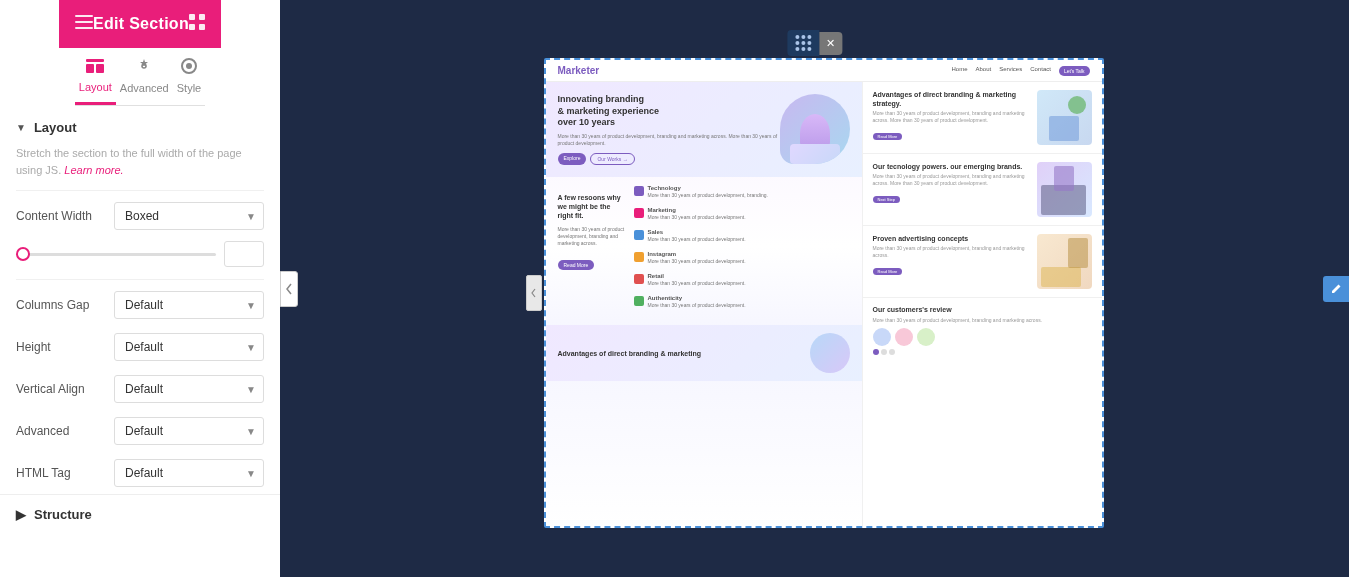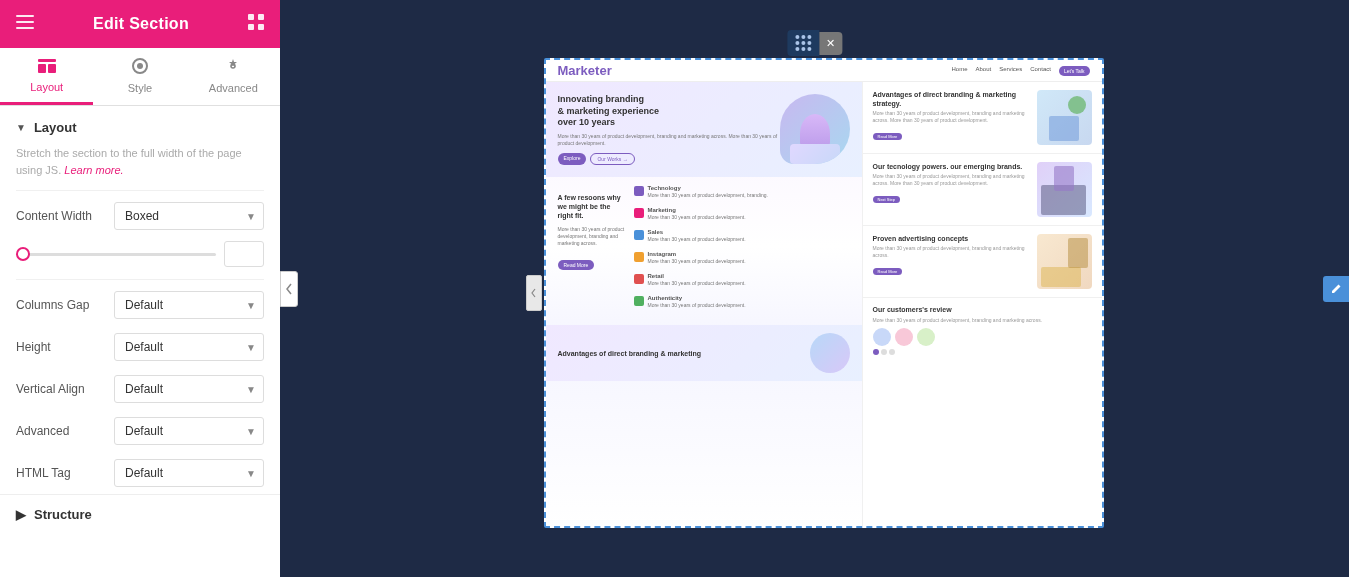--- a/index.html
+++ b/index.html
@@ -14,6 +14,7 @@
       flex-direction: column;
       height: 577px;
       overflow: hidden;
+      align-items: center;
     }
 
     .panel-header {

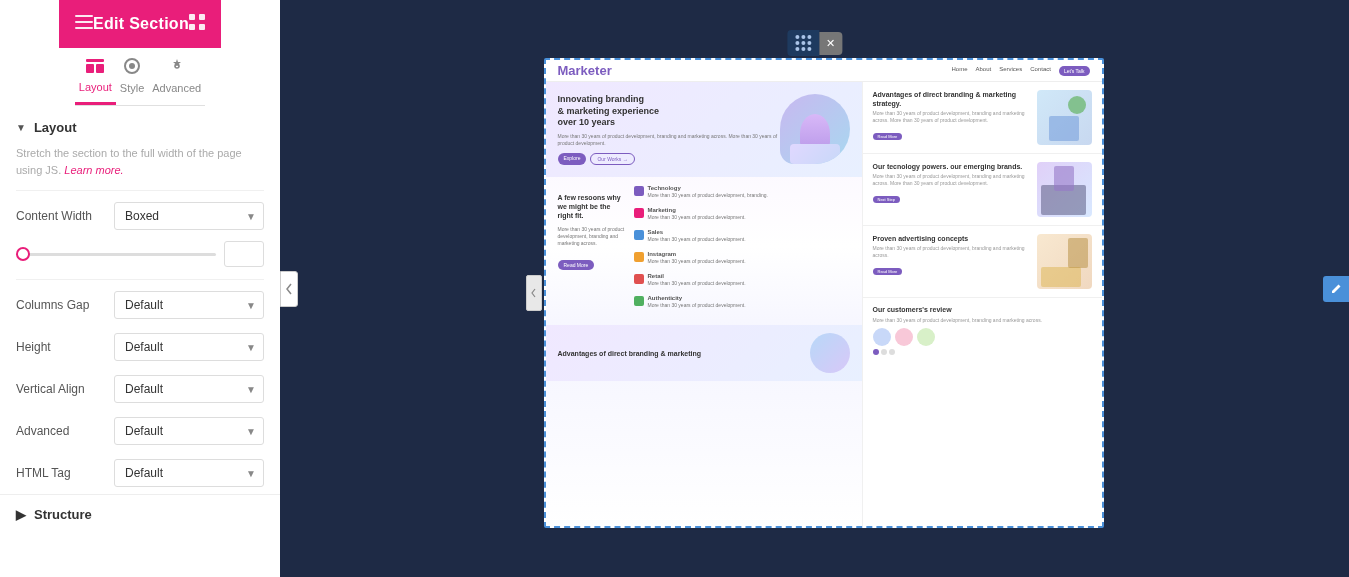--- a/index.html
+++ b/index.html
@@ -293,7 +293,7 @@
     }
 
     .prev-nav-logo {
-      font-size: 13px;
+      font-size: 10px;
       color: #7c5cbf;
       font-weight: 700;
     }

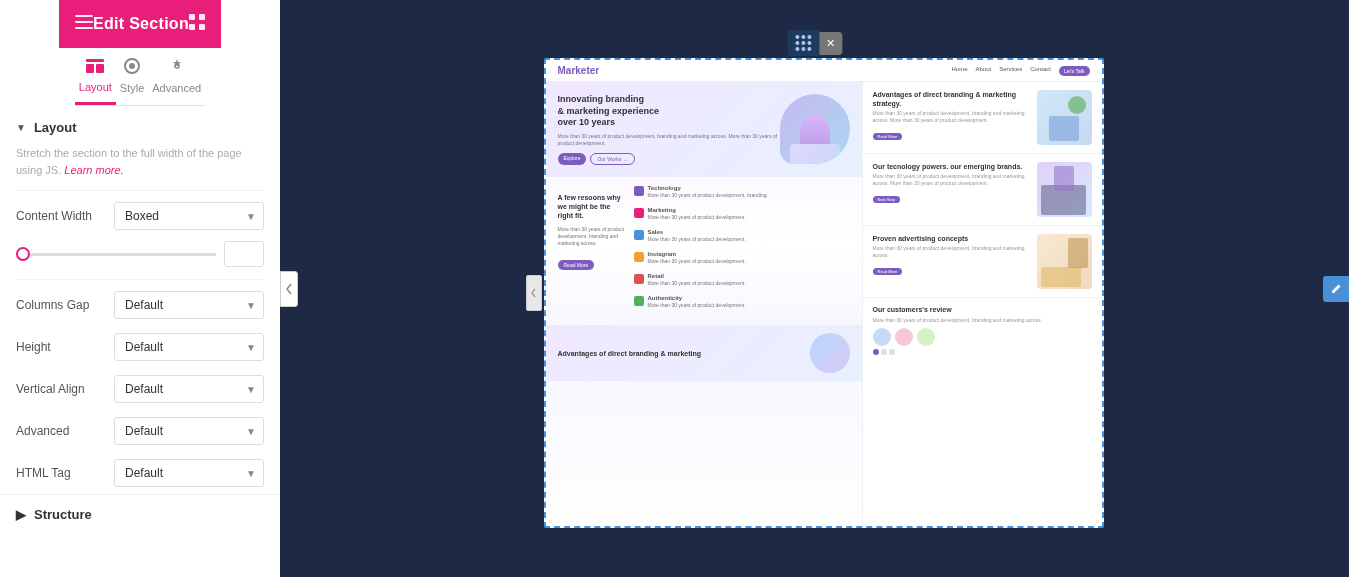--- a/index.html
+++ b/index.html
@@ -470,20 +470,20 @@
     <div class="tab">
       <span class="tab-icon">
         <svg width="16" height="16" viewBox="0 0 16 16" fill="currentColor">
+          <path d="M8 1l1 3h3l-2.5 2 1 3L8 7.5 5.5 9l1-3L4 4h3z"></path>
+          <circle cx="8" cy="8" r="2" fill="none" stroke="currentColor" stroke-width="1.5"></circle>
+        </svg>
+      </span>
+      <span>Advanced</span>
+    </div>
+    <div class="tab">
+      <span class="tab-icon">
+        <svg width="16" height="16" viewBox="0 0 16 16" fill="currentColor">
           <circle cx="8" cy="8" r="7" fill="none" stroke="currentColor" stroke-width="2"></circle>
           <circle cx="8" cy="8" r="3"></circle>
         </svg>
       </span>
       <span>Style</span>
-    </div>
-    <div class="tab">
-      <span class="tab-icon">
-        <svg width="16" height="16" viewBox="0 0 16 16" fill="currentColor">
-          <path d="M8 1l1 3h3l-2.5 2 1 3L8 7.5 5.5 9l1-3L4 4h3z"></path>
-          <circle cx="8" cy="8" r="2" fill="none" stroke="currentColor" stroke-width="1.5"></circle>
-        </svg>
-      </span>
-      <span>Advanced</span>
     </div>
   </div>
 

